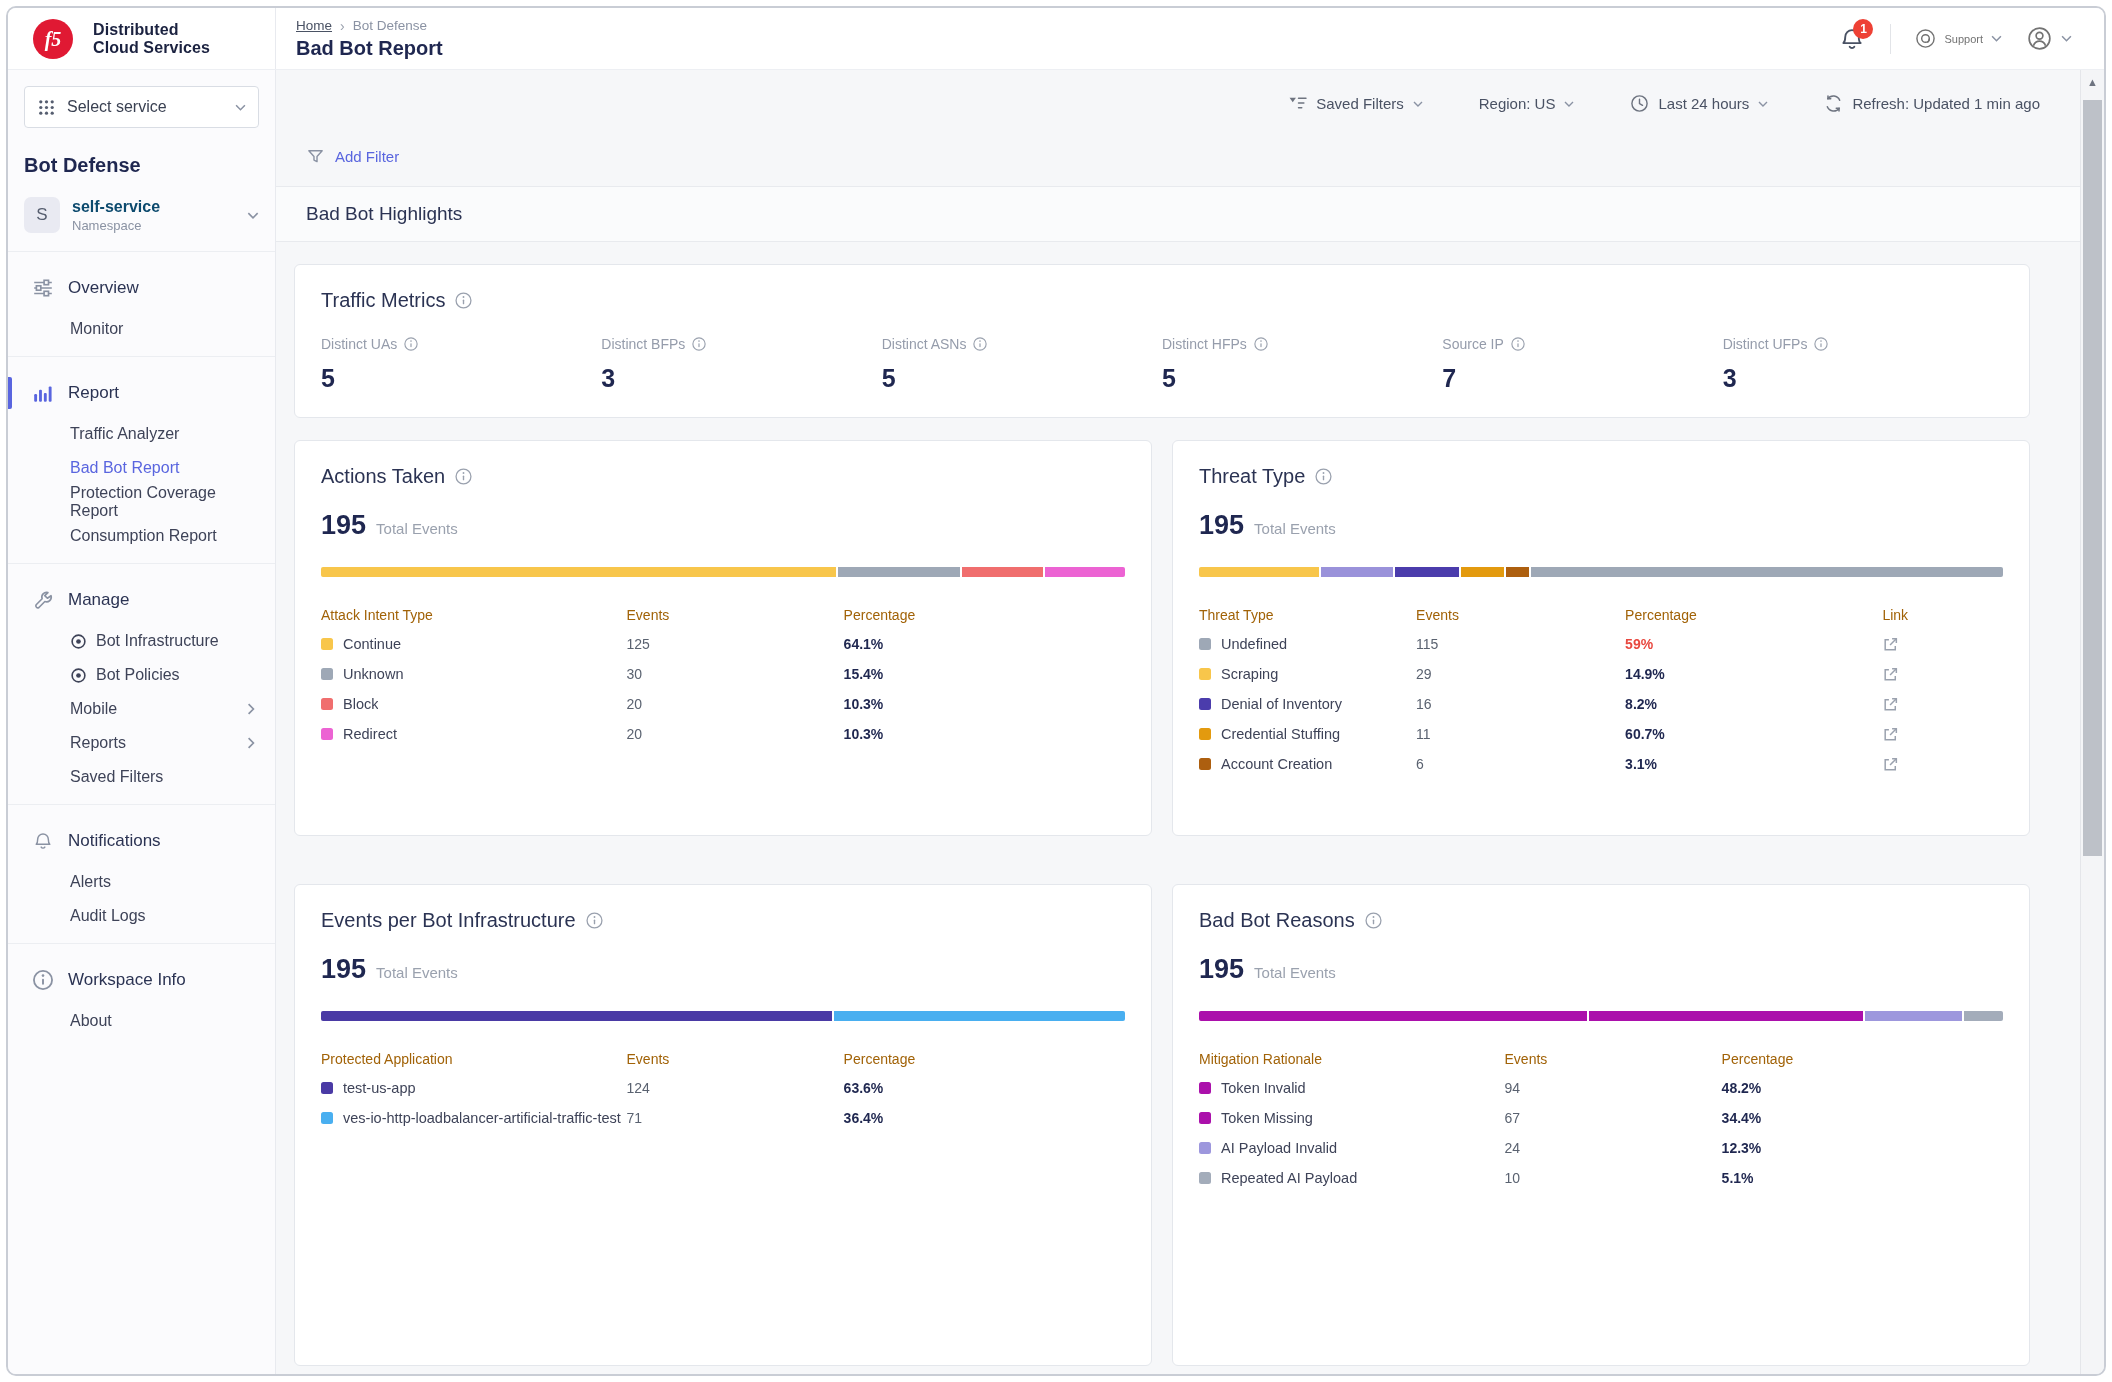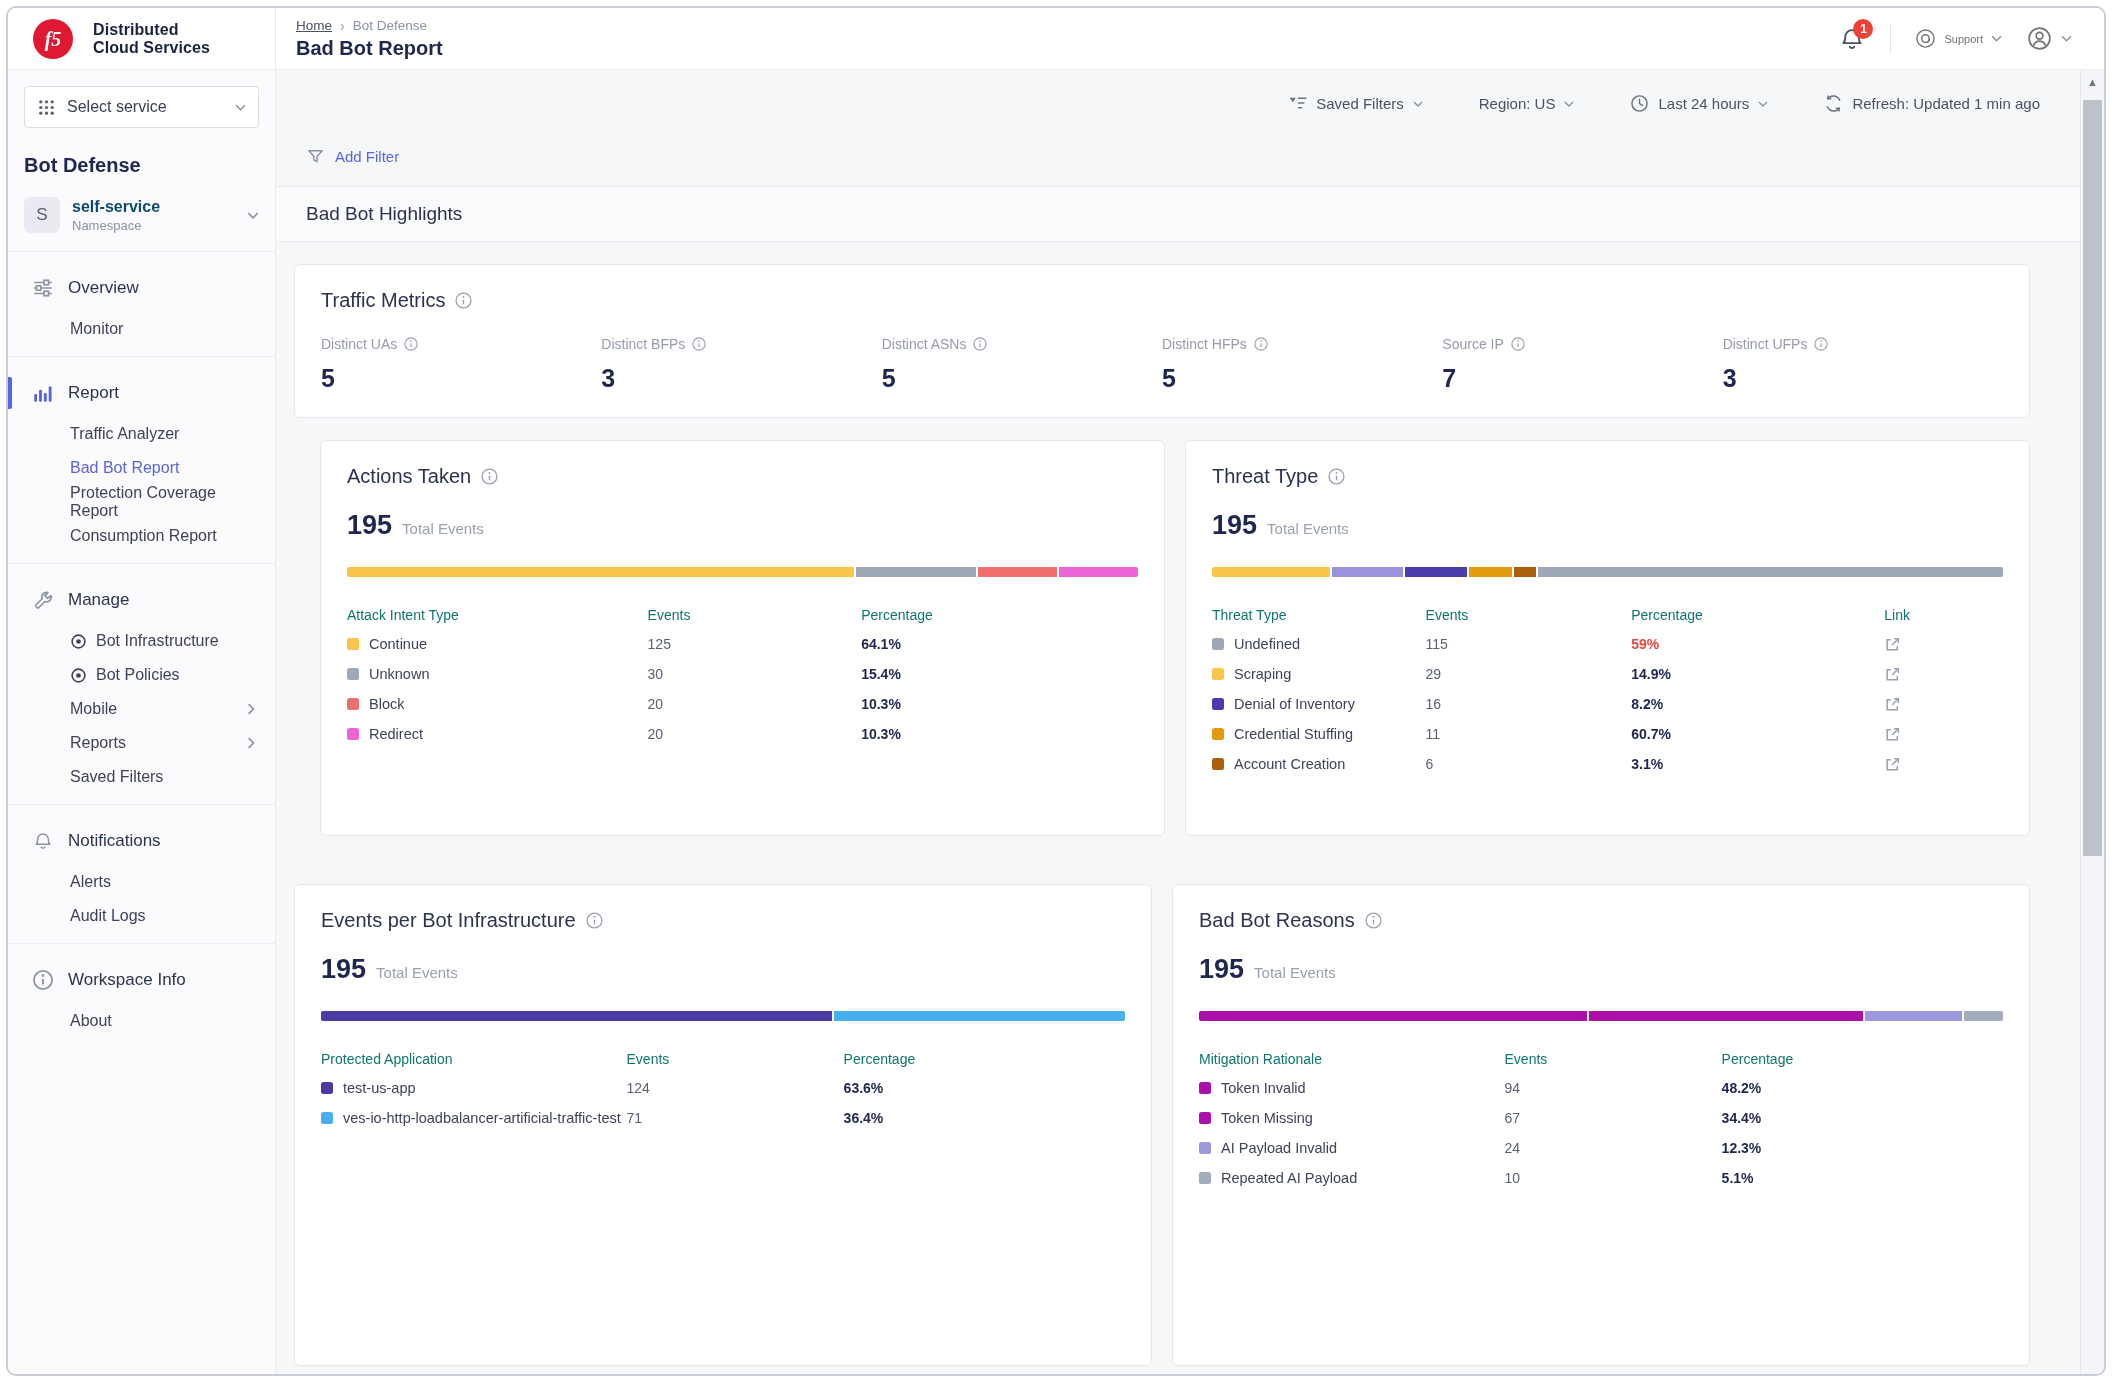--- a/index.html
+++ b/index.html
@@ -71,7 +71,7 @@
   .card { background:#fff; border:1px solid #E4E7EC; border-radius:6px; padding:24px 26px; }
   .card-row { display:flex; gap:20px; }
   .card-row .card { flex:1; min-width:0; }
-  .row-charts { height:511px;margin-left:26px; }
+  .row-charts { height:511px; }
   .row-charts .card { height:396px; }
   .row-bottom .card { height:482px; }
 

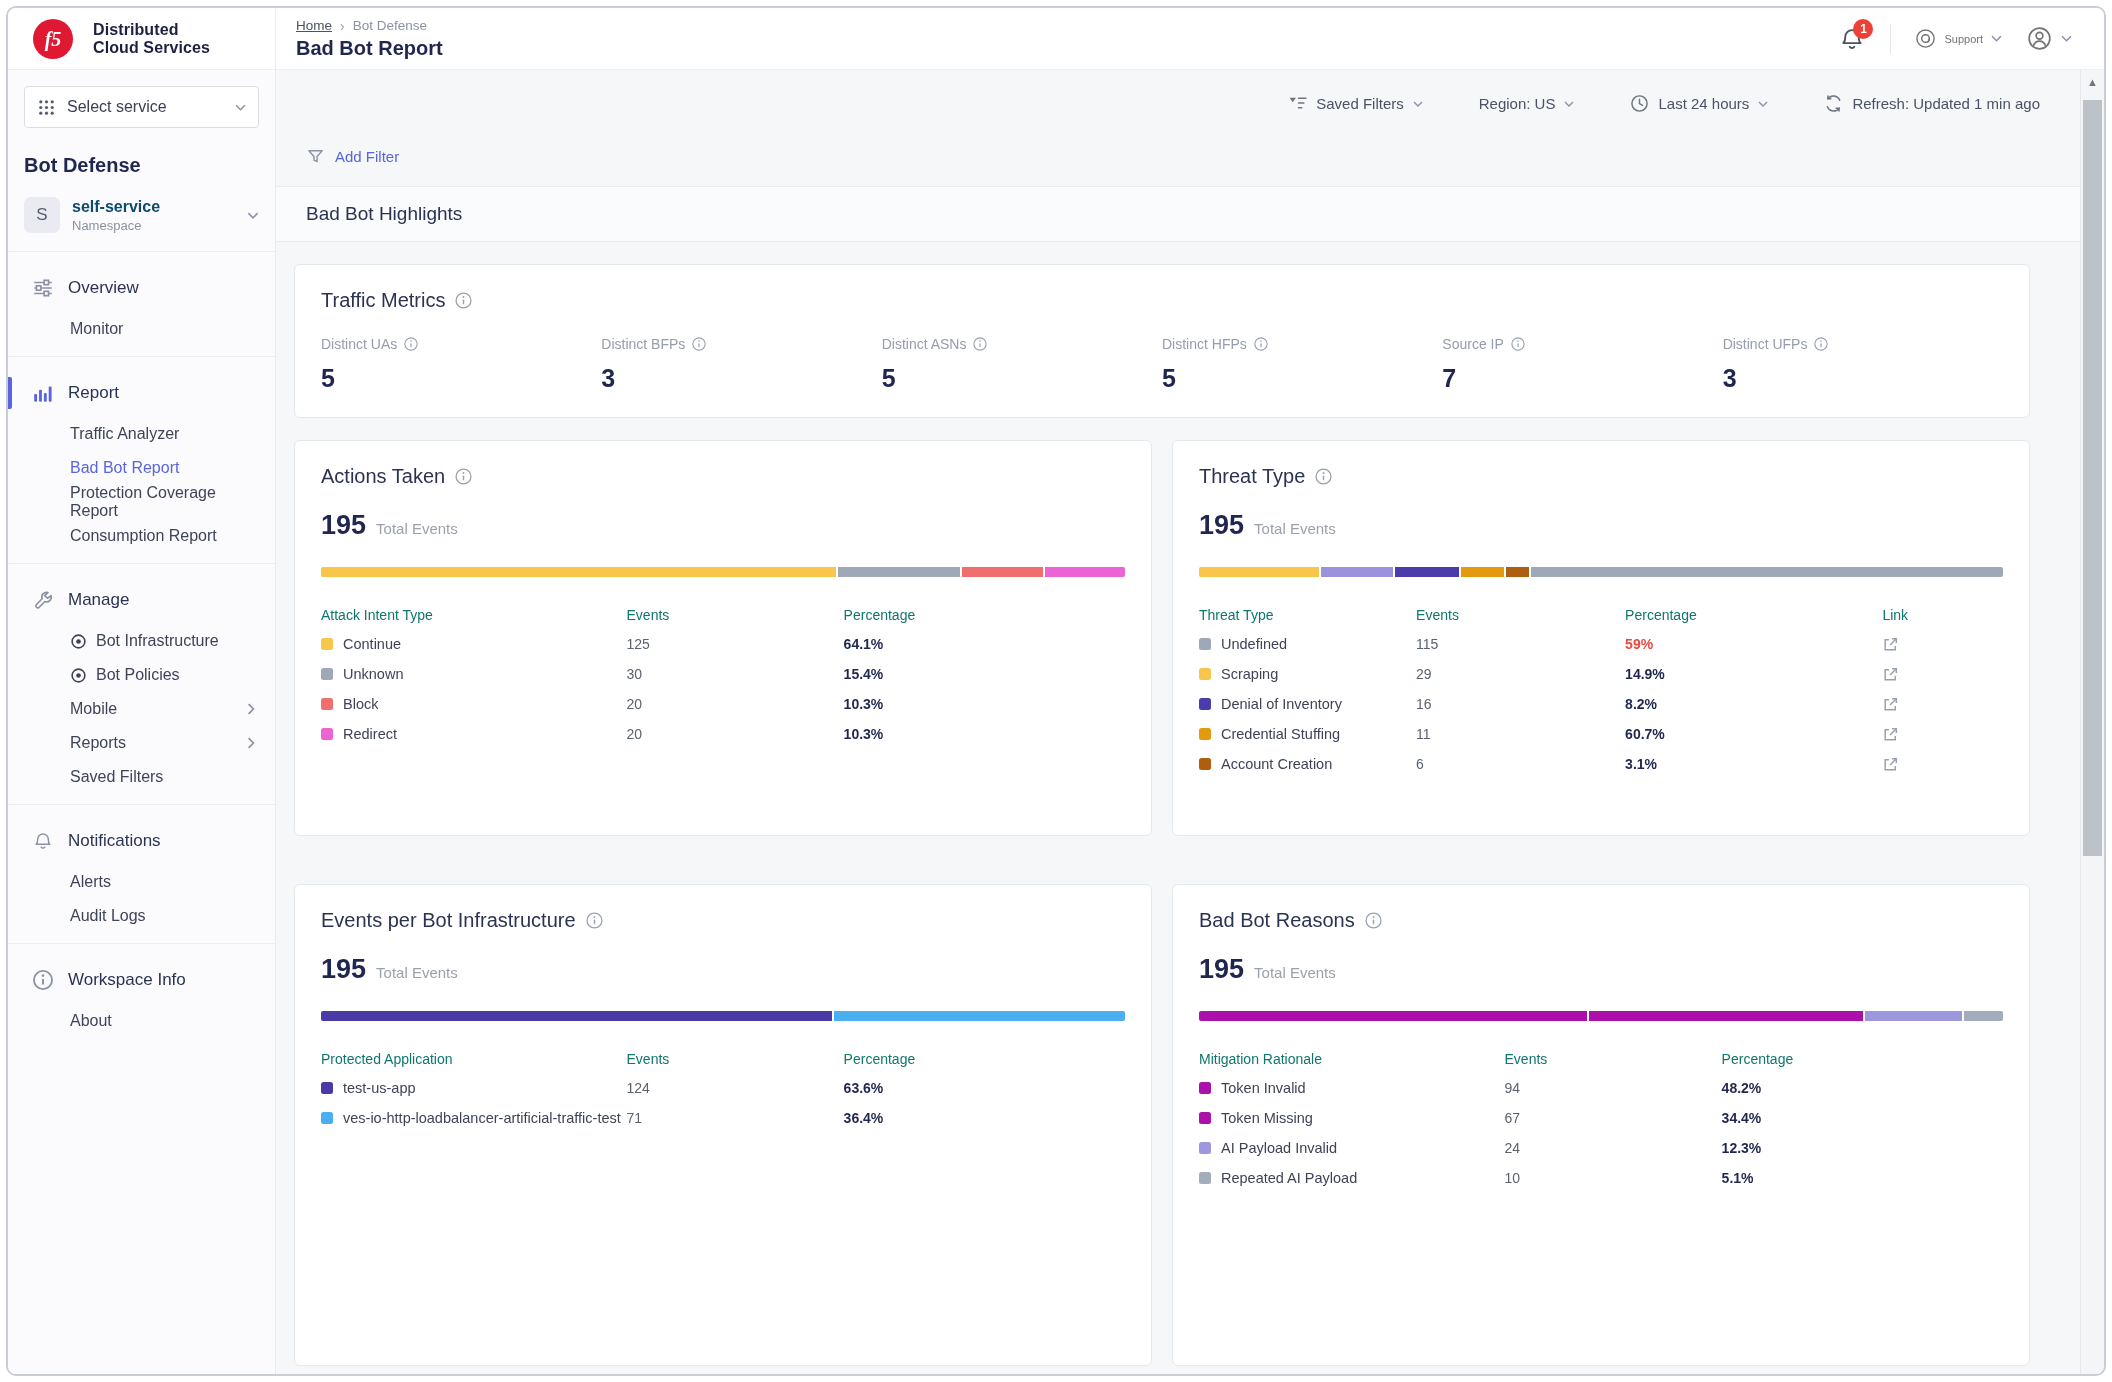--- a/index.html
+++ b/index.html
@@ -98,7 +98,7 @@
   .thead, .trow { display:grid; align-items:center; }
   .cols-3 { grid-template-columns:38% 27% 35%; }
   .cols-4 { grid-template-columns:27% 26% 32% 15%; }
-  .thead { height:28px; font-size:14px; color:#0f766e; }
+  .thead { height:28px; font-size:14px; color:#a16207; }
   .trow { height:30px; font-size:14.5px; color:#3E4358; }
   .lcell { display:flex; align-items:center; gap:10px; min-width:0; }
   .swatch { width:12px; height:12px; border-radius:2.5px; flex:0 0 12px; }

